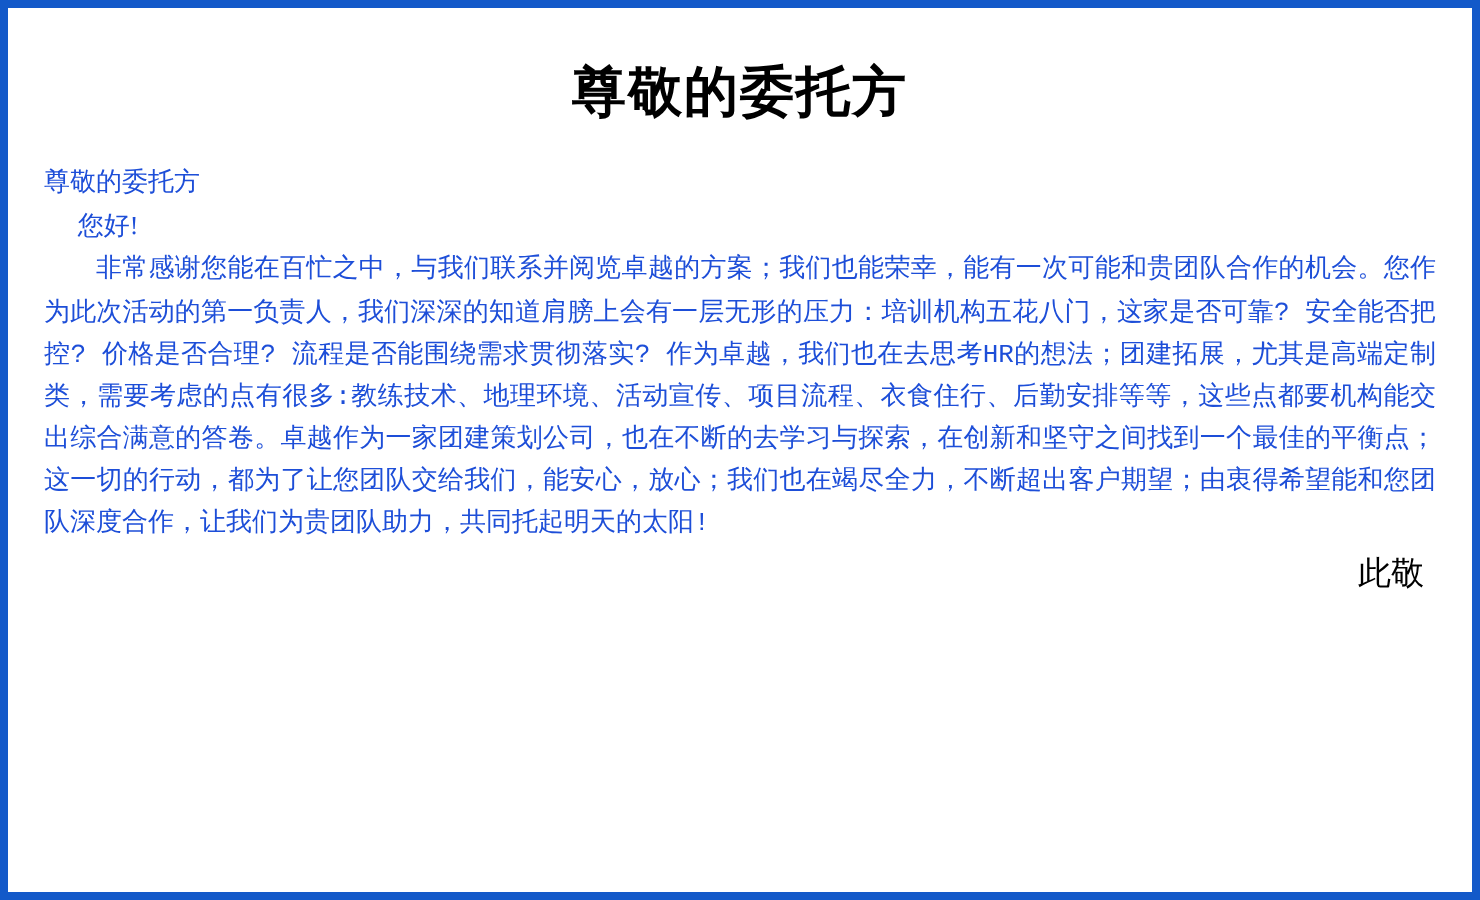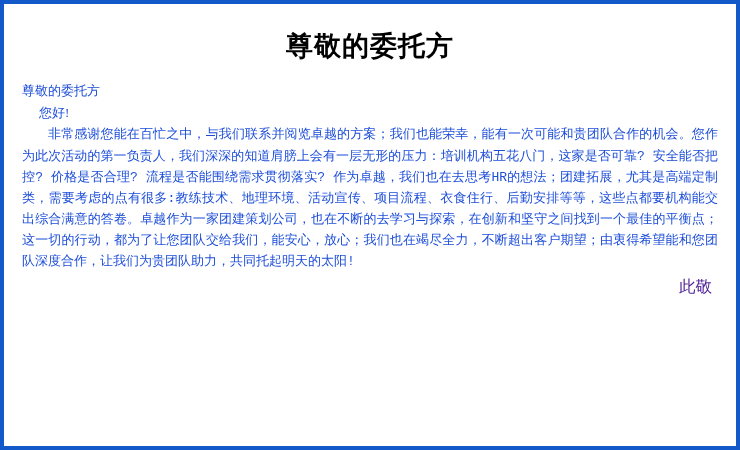--- a/index.html
+++ b/index.html
@@ -53,7 +53,7 @@
     margin-top: 4px;
     text-align: right;
     font-size: 16.5px;
-    color: #4c1d95;
+    color: #000000;
     padding-right: 6px;
   }
 </style>

